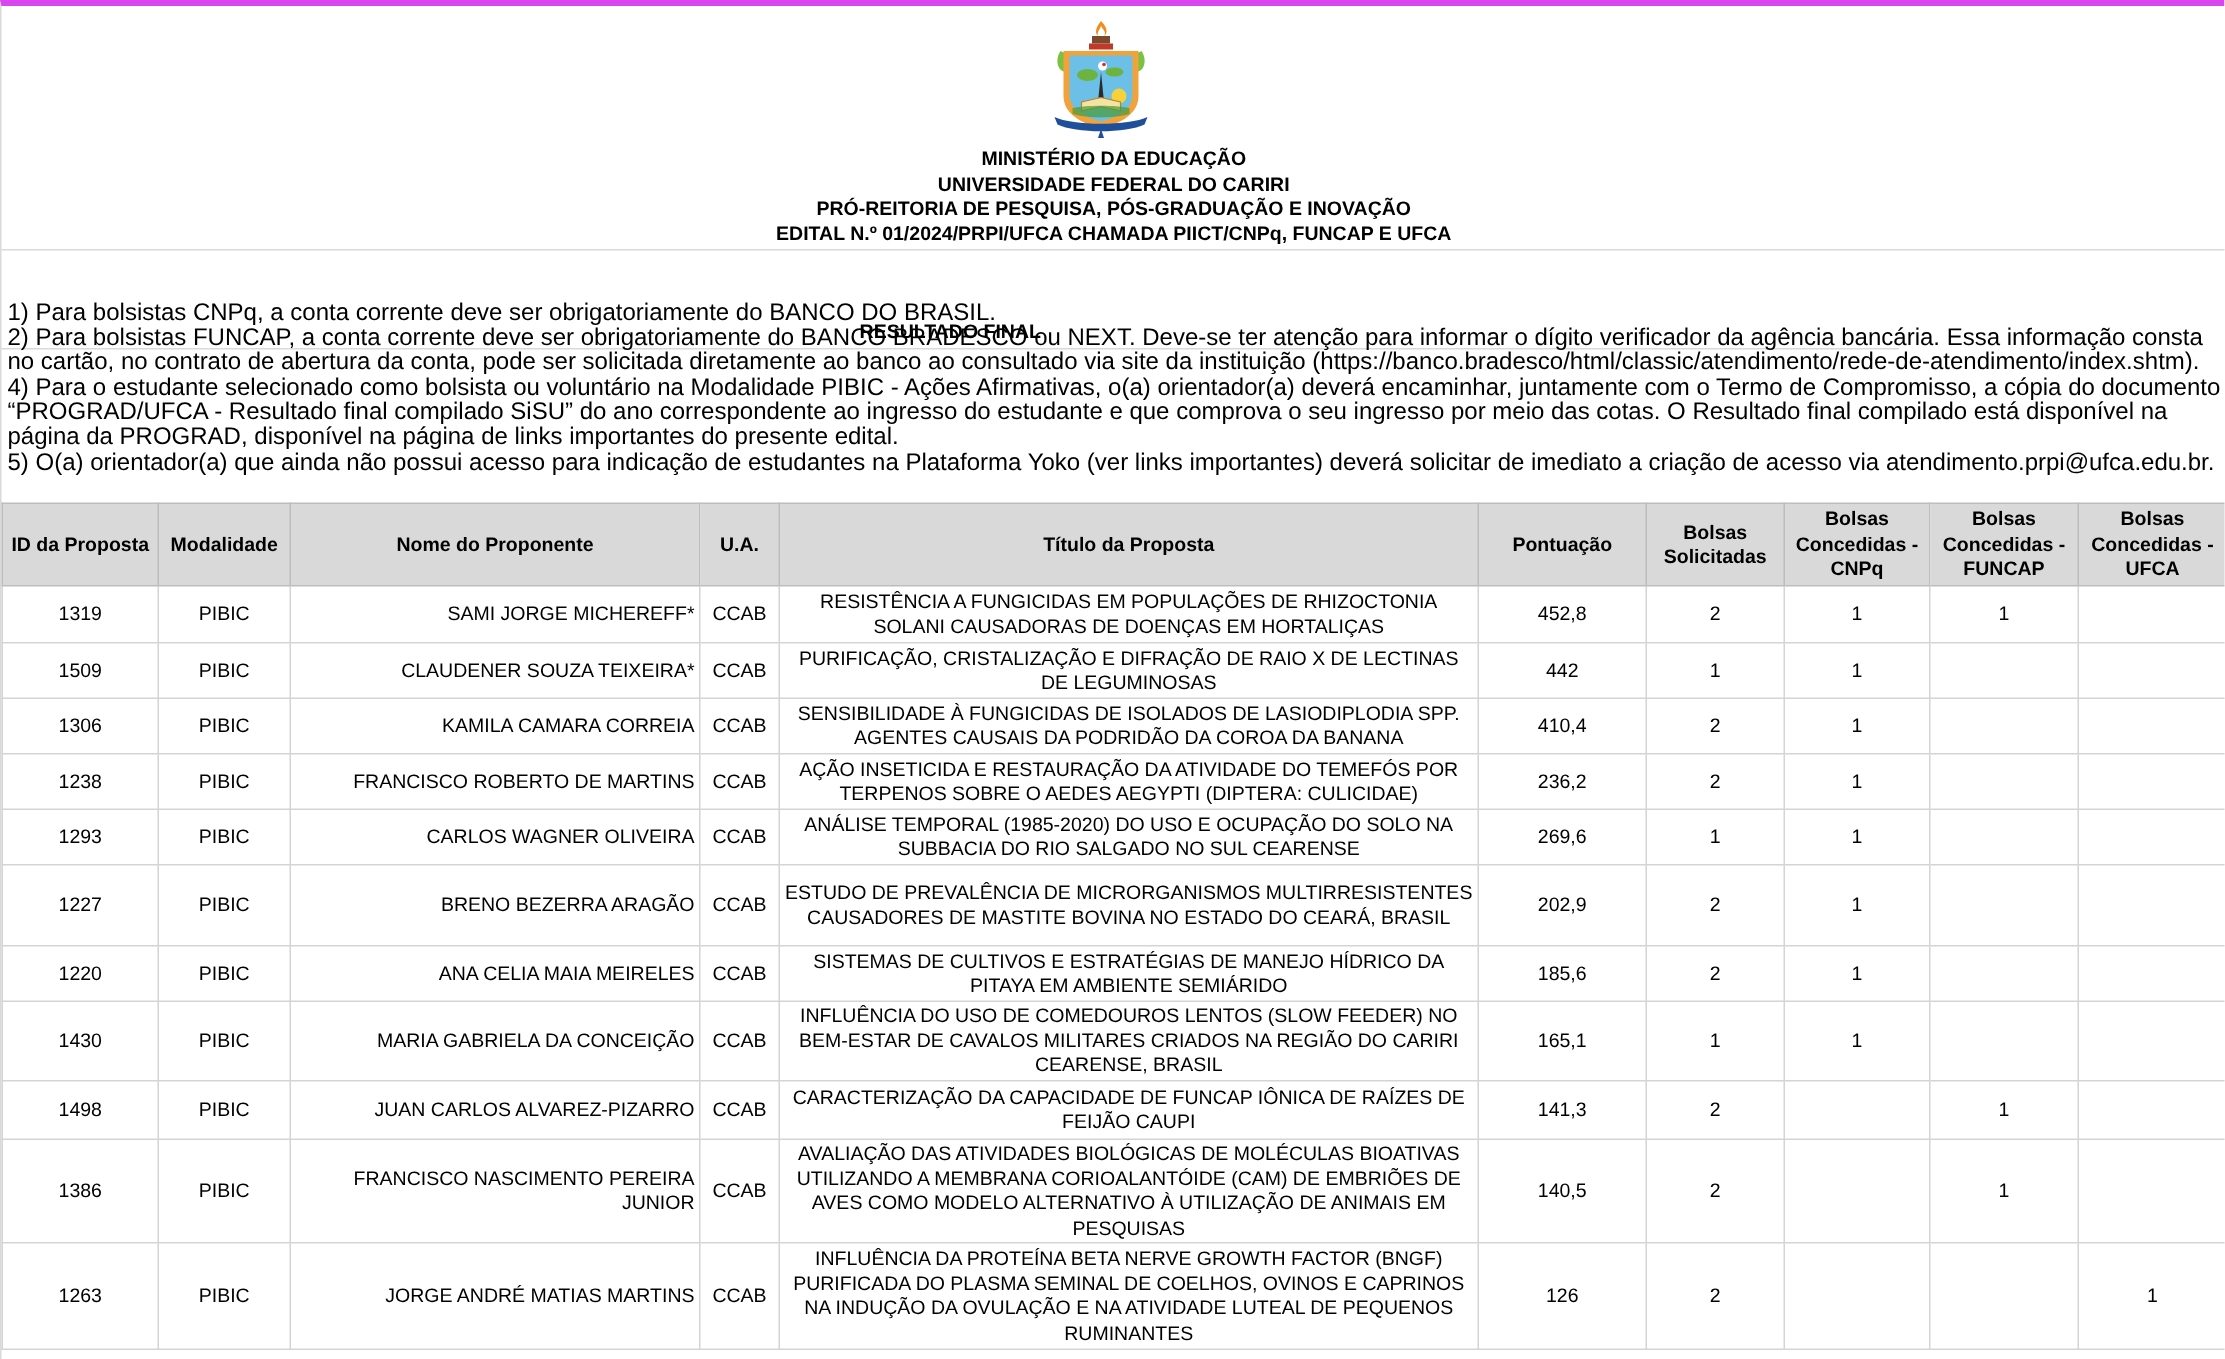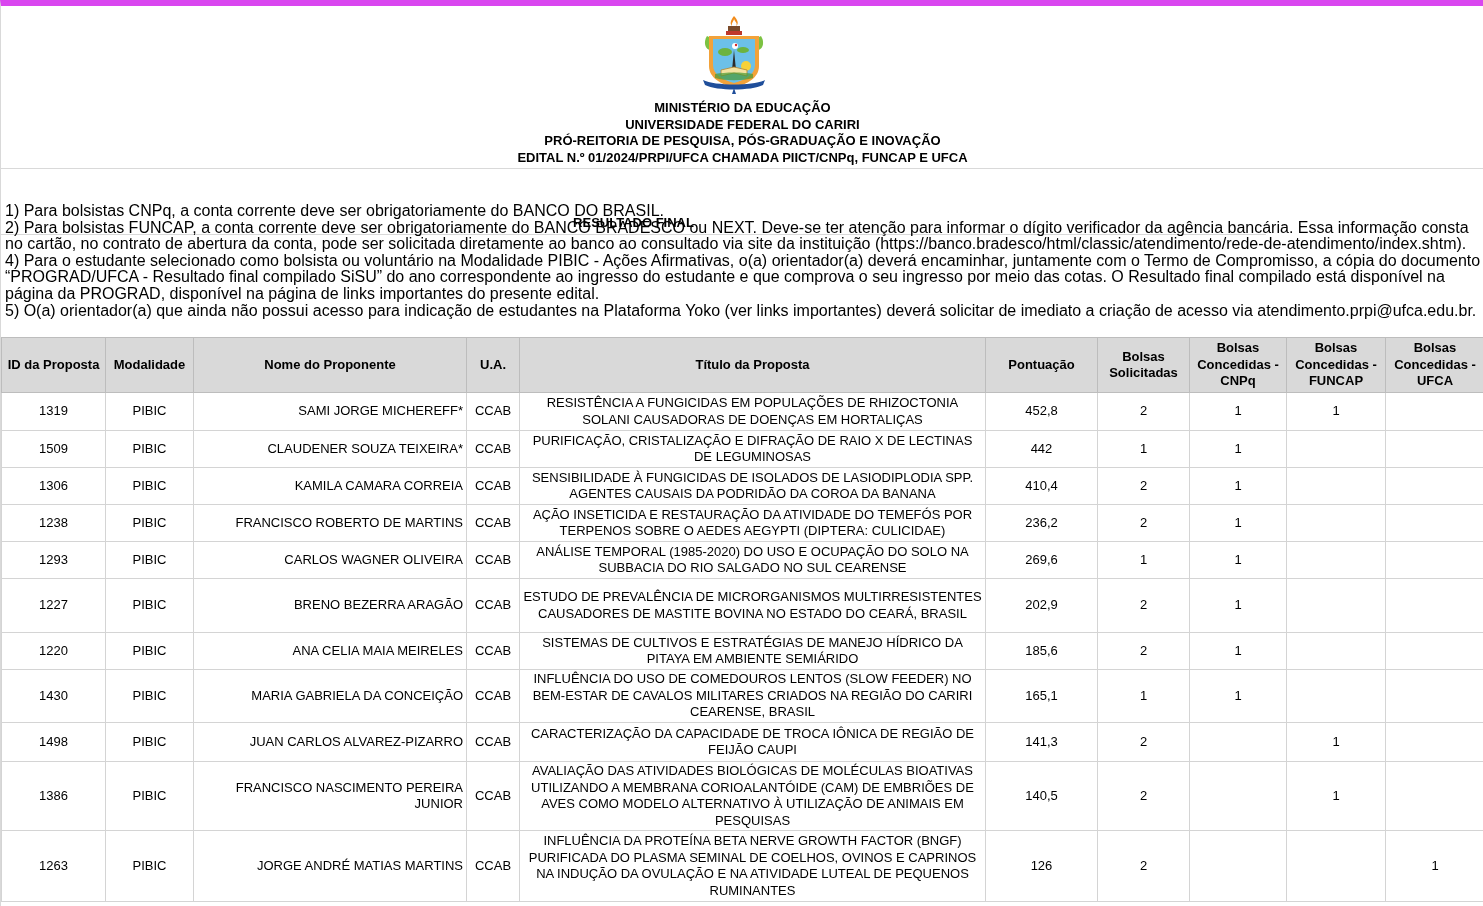--- a/index.html
+++ b/index.html
@@ -9,7 +9,7 @@
   }
   .sheet {
     position: absolute; left: 0; top: 0; width: 1483px; height: 906px;
-    box-sizing: border-box; border-left: 1px solid #d9d9d9; border-top: 6px solid #d946ef;
+    box-sizing: border-box; border-left: 1px solid #d9d9d9; border-top: 4px solid #d946ef;
   }
   .logo-area { position: absolute; left: 0; top: 0; width: 1483px; height: 94px; }
   .logo { position: absolute; left: 700px; top: 8px; width: 66px; height: 80px; }

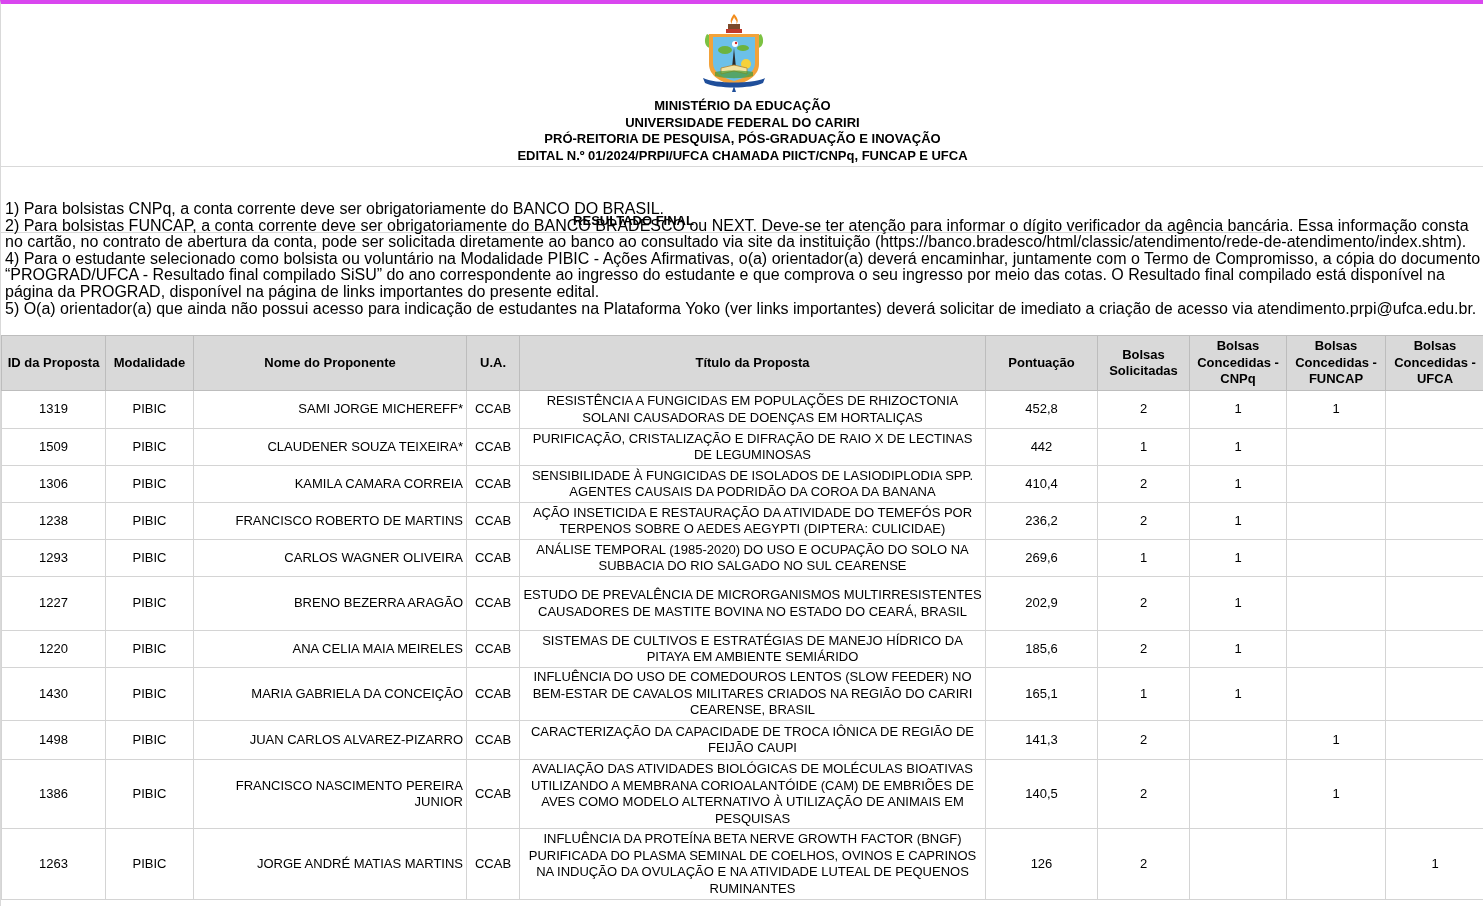--- a/index.html
+++ b/index.html
@@ -230,7 +230,7 @@
           <td>PIBIC</td>
           <td class="left">JUAN CARLOS ALVAREZ-PIZARRO</td>
           <td>CCAB</td>
-          <td>CARACTERIZAÇÃO DA CAPACIDADE DE TROCA IÔNICA DE REGIÃO DE FEIJÃO CAUPI</td>
+          <td>CARACTERIZAÇÃO DA CAPACIDADE DE FUNCAP IÔNICA DE RAÍZES DE FEIJÃO CAUPI</td>
           <td>141,3</td>
           <td>2</td>
           <td></td>

